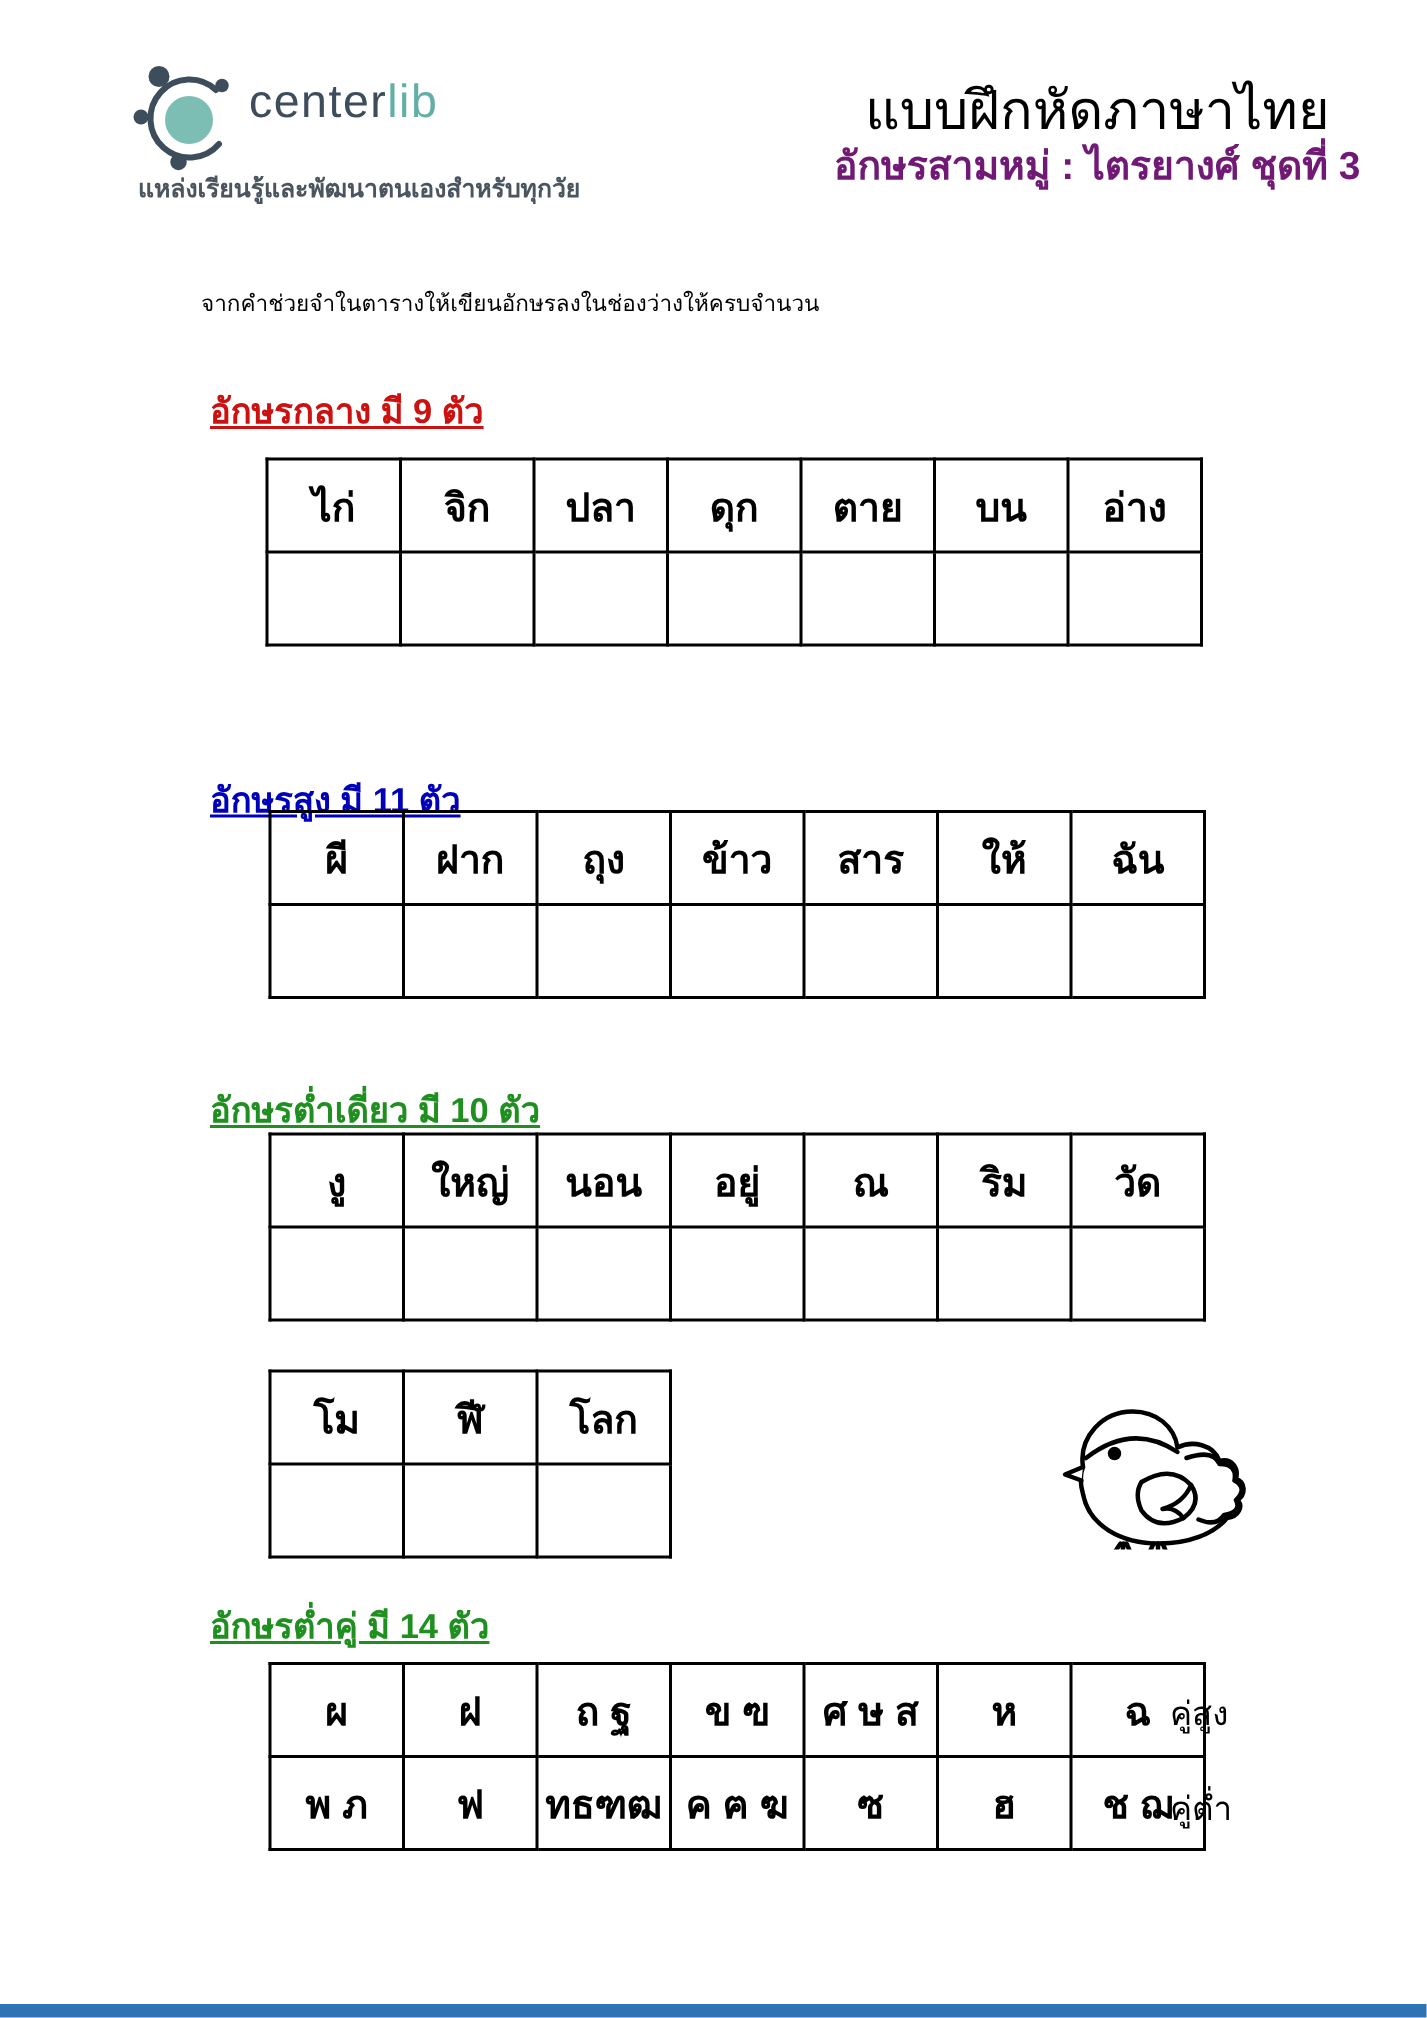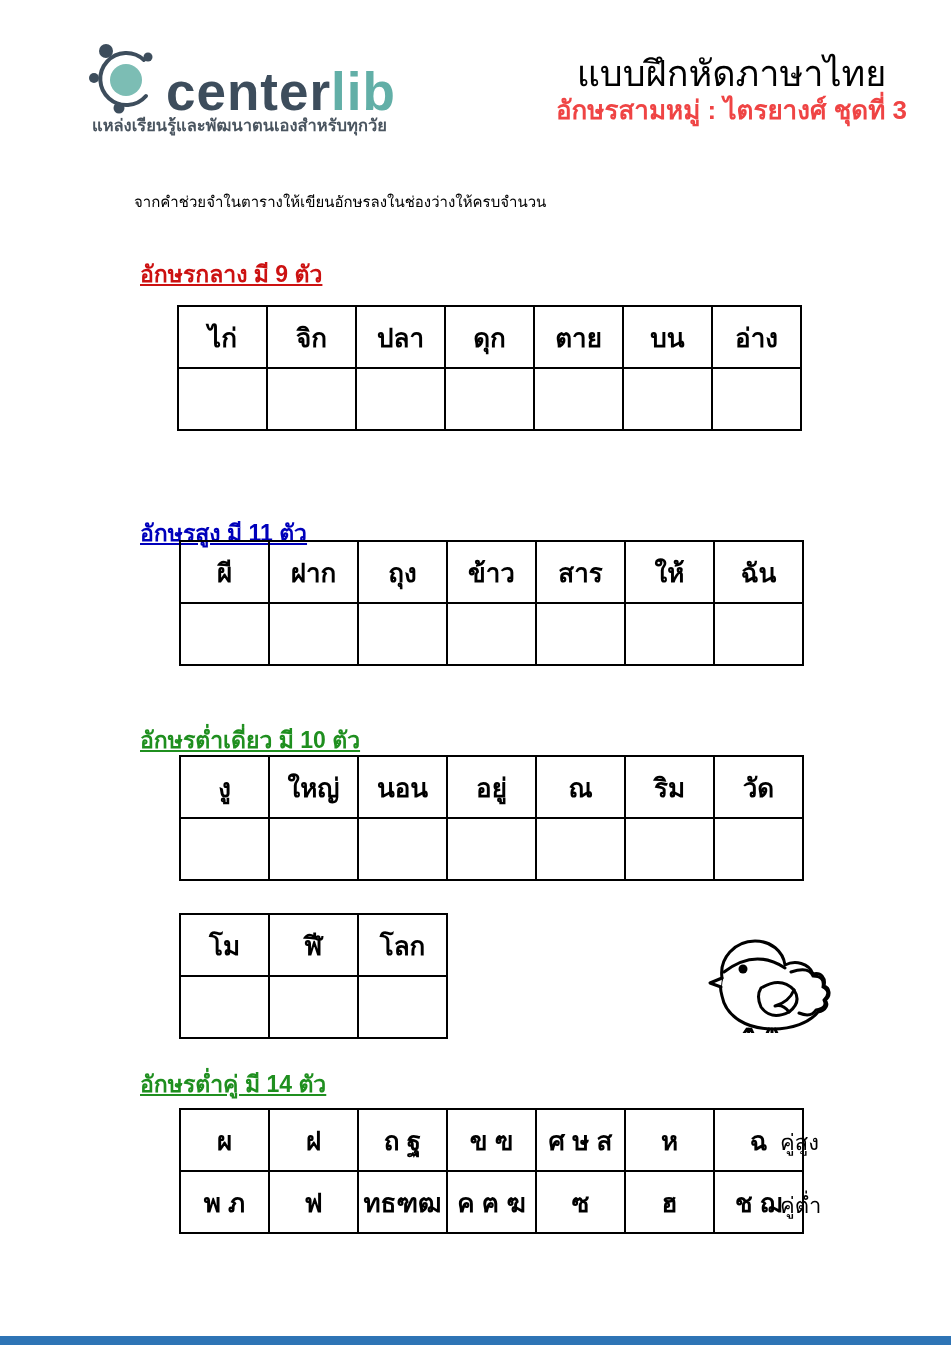--- a/index.html
+++ b/index.html
@@ -15,7 +15,7 @@
 
   
   .logo-icon { left: 86px; top: 36px; width: 78px; height: 82px; }
-  .brand { left: 166px; top: 50px; font-size: 53px; font-weight: bold; letter-spacing: 1px; margin-top: 11px; }
+  .brand { left: 166px; top: 50px; font-size: 31px; font-weight: normal; letter-spacing: 1px; }
   .brand-center { color: #3d4d5c; }
   .brand-lib { color: #62afa7; }
   .tagline { left: 92px; top: 112px; font-size: 16.5px; color: #4a5560; font-weight: bold; }

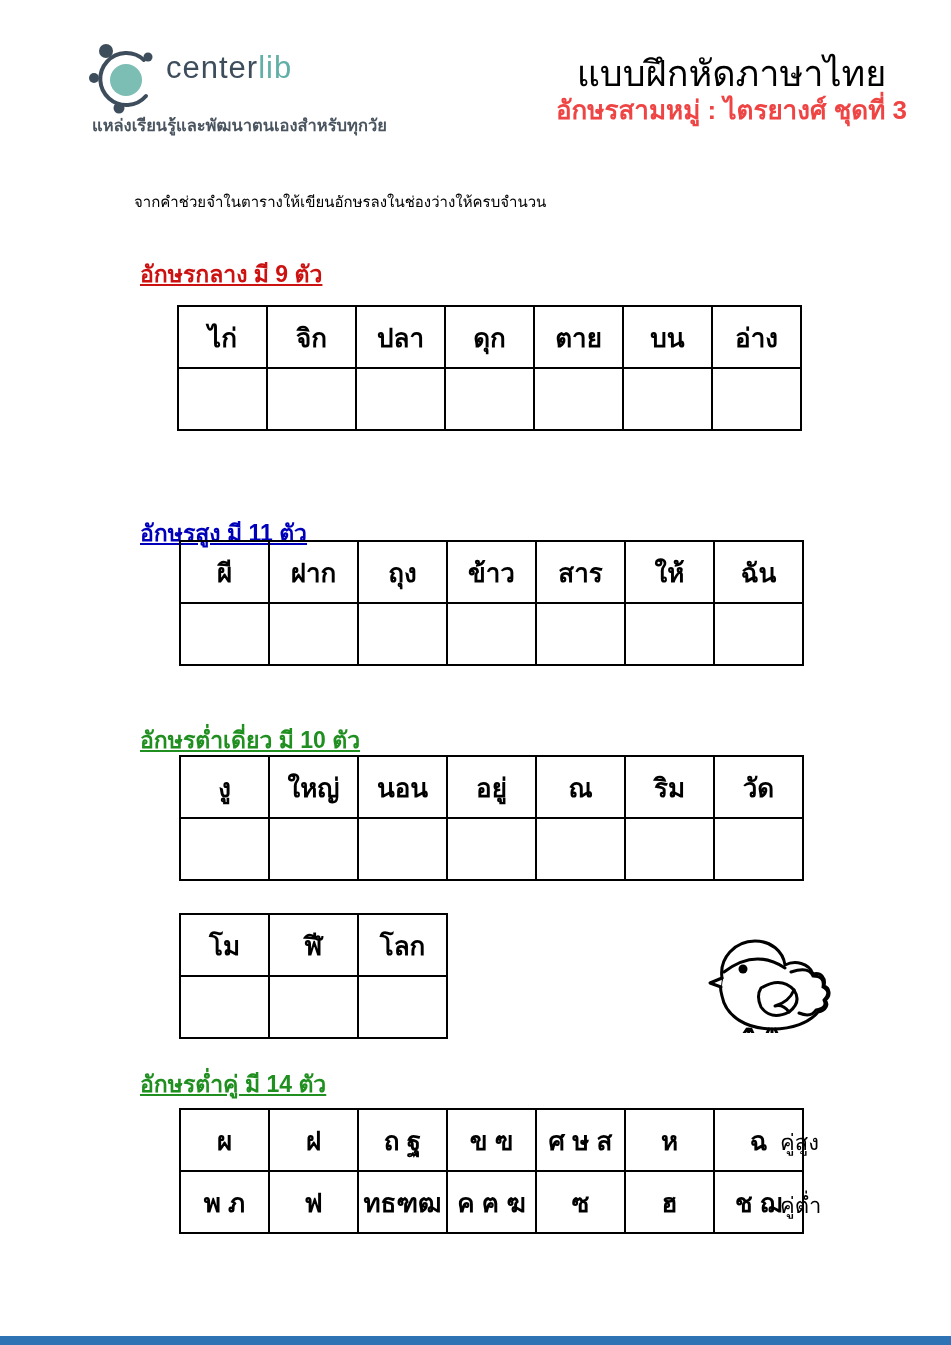--- a/index.html
+++ b/index.html
@@ -22,7 +22,7 @@
 
   .title-block { top: 52px; right: 44px; text-align: center; }
   .page-title { font-size: 36px; font-weight: normal; color: #000; line-height: 1.2; }
-  .page-subtitle { font-size: 26px; font-weight: bold; color: #ef4444; line-height: 1.2; }
+  .page-subtitle { font-size: 26px; font-weight: bold; color: #701a75; line-height: 1.2; }
 
   .instruction { left: 134px; top: 190px; font-size: 15px; color: #000; }
 

